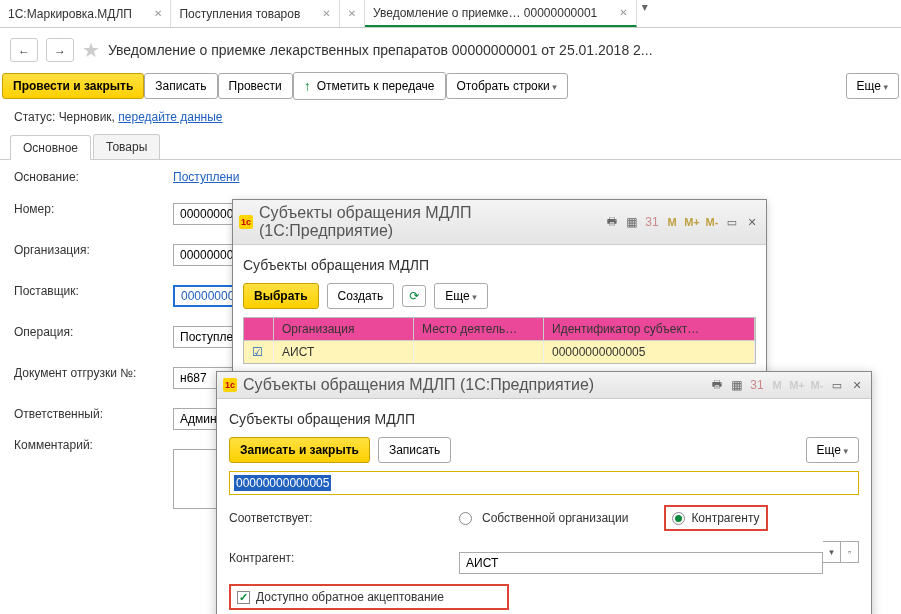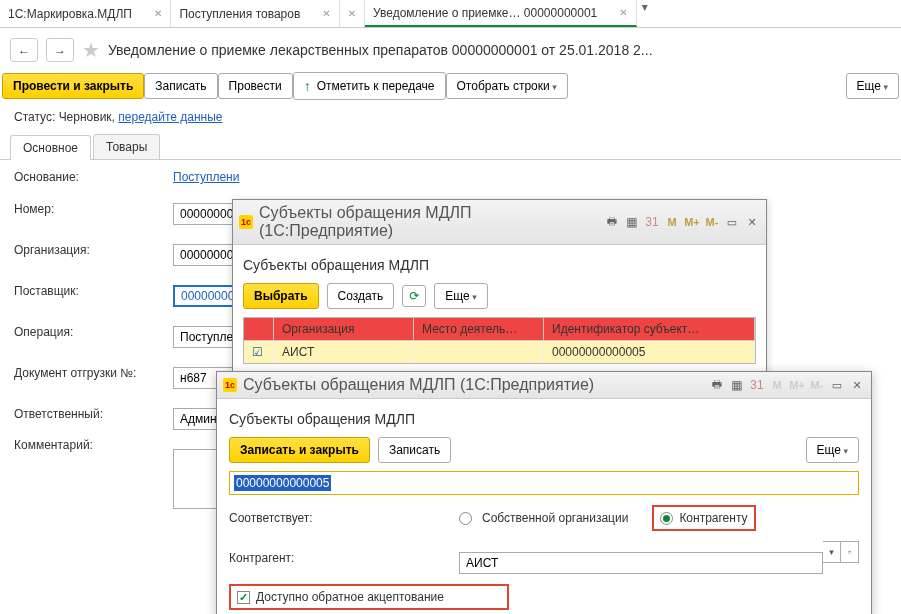--- a/index.html
+++ b/index.html
@@ -128,7 +128,7 @@
   .search-box input { border:0; outline:0; padding:0 6px; font-size:12px; color:#888; flex:1; background:transparent;}
   .x-clear { padding:0 6px; color:#888; border-left:1px solid #ccc;}
   .grid { border: 1px solid #bbb; }
-  .grid-head { display:flex; background:#ef4444; border-bottom:1px solid #ccc; }
+  .grid-head { display:flex; background:#ec4899; border-bottom:1px solid #ccc; }
   .gh { padding:4px 8px; border-right:1px solid #ccc; font-size:12px;}
   .grid-row { display:flex; }
   .gc { padding:4px 8px; border-right:1px solid #eee; font-size:12px; }

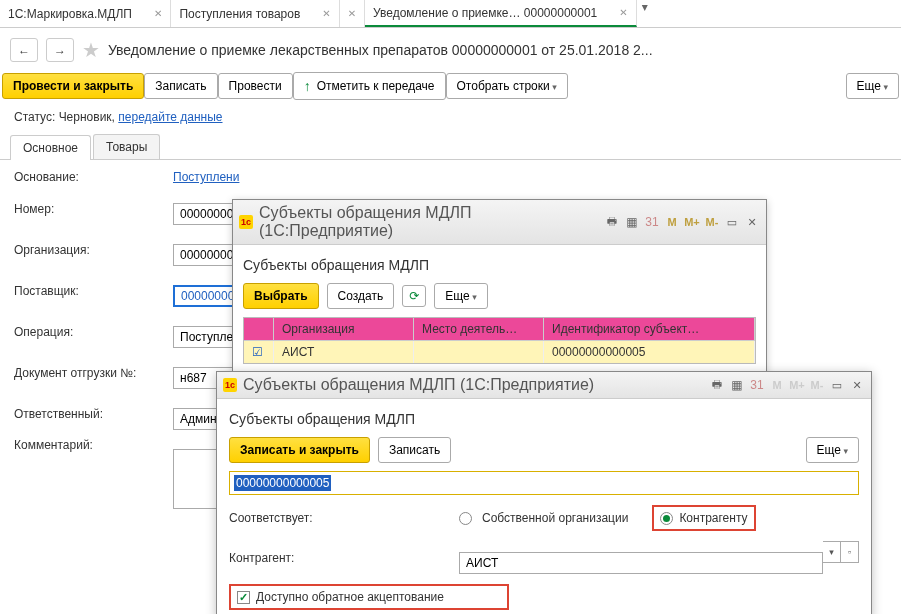--- a/index.html
+++ b/index.html
@@ -321,7 +321,7 @@
       <span style="width:220px">Соответствует:</span>
       <span class="radio"></span>
       <span>Собственной организации</span>
-      <div class="hl-red" style="margin-left:14px">
+      <div class="hl-red" style="margin-left:26px">
         <span class="radio">
             <span class="dot"></span>
           </span>

